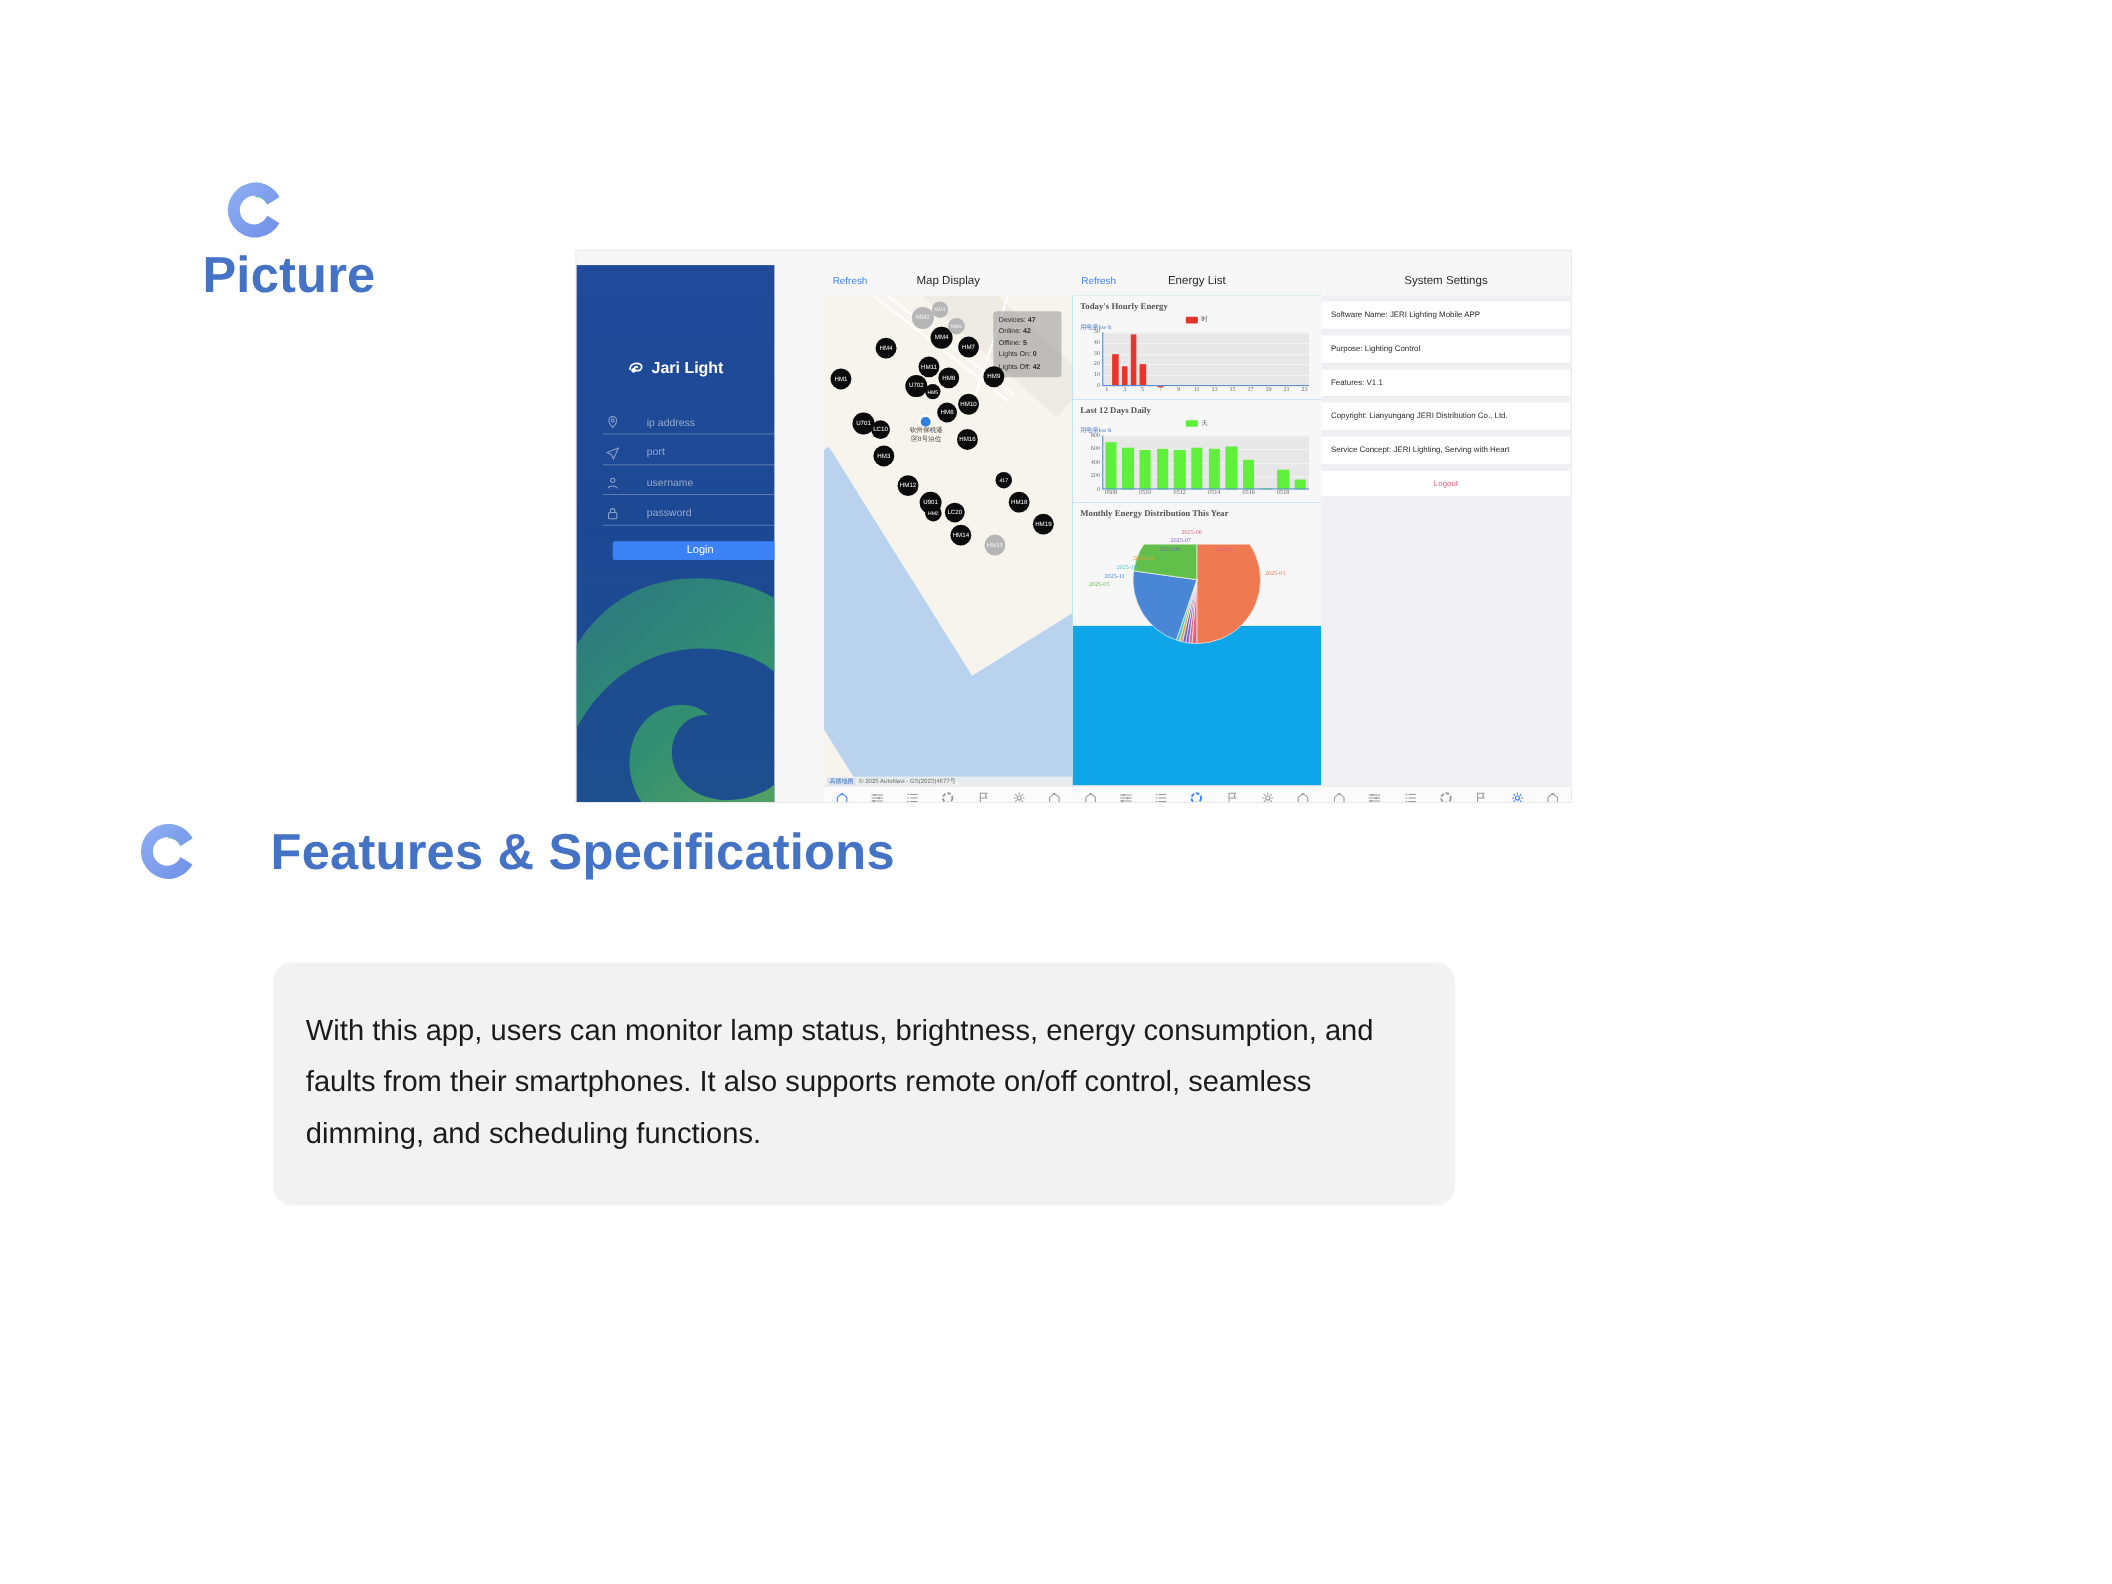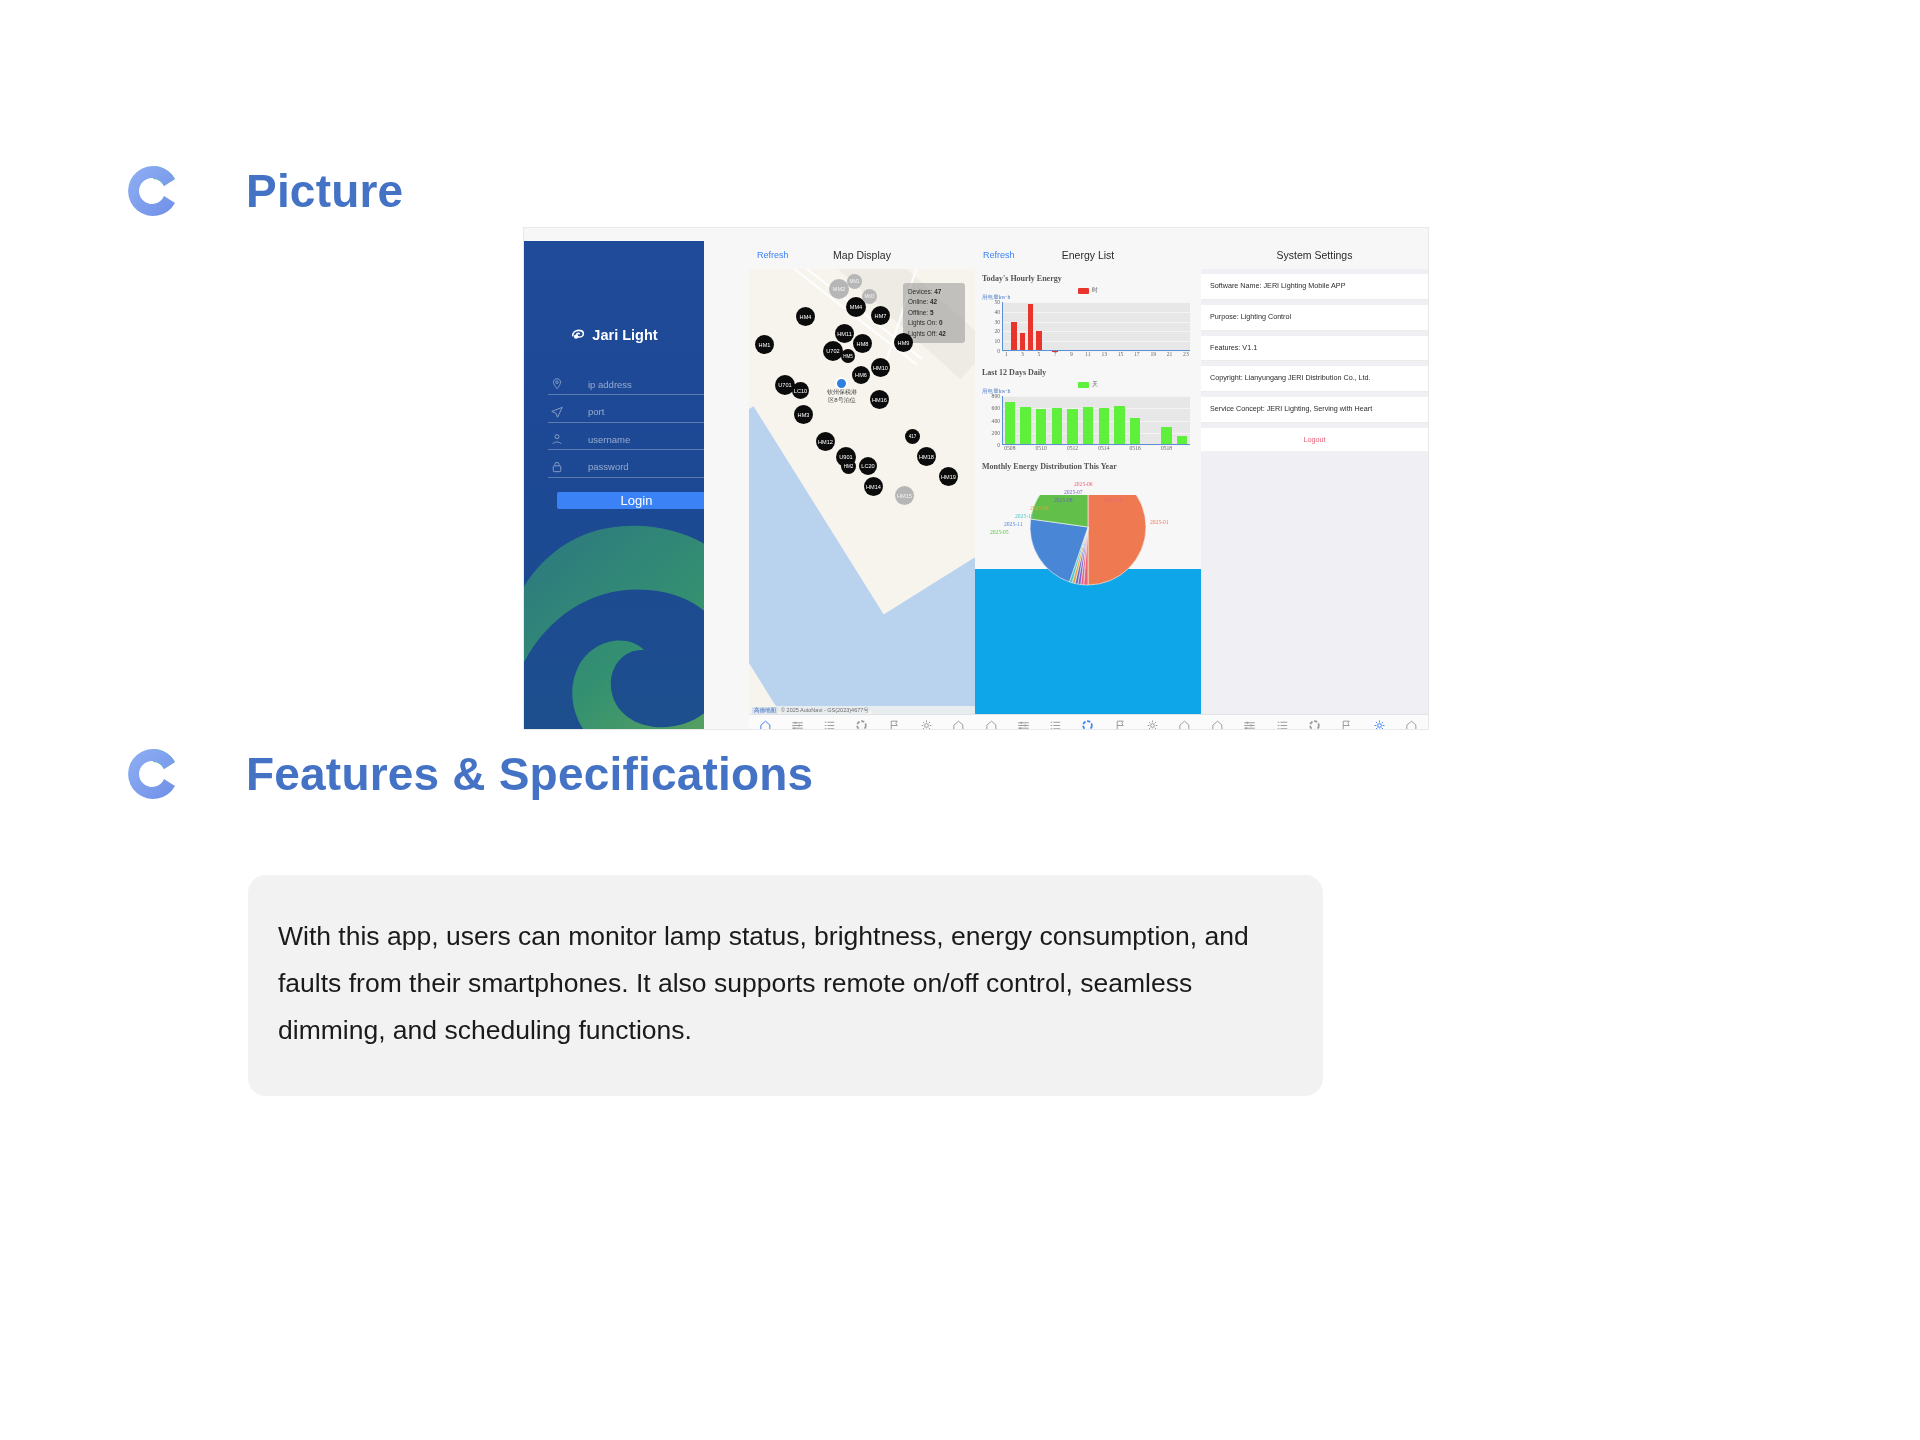--- a/index.html
+++ b/index.html
@@ -105,7 +105,7 @@
 </head>
 <body>
 
-<div class="sec-head" style="left:122px;top:160px;">
+<div class="sec-head" style="left:122px;top:160px;flex-direction:column;">
   <span class="c-logo">
     <svg viewBox="0 0 62 62" width="62" height="62" aria-hidden="true">
       <defs>

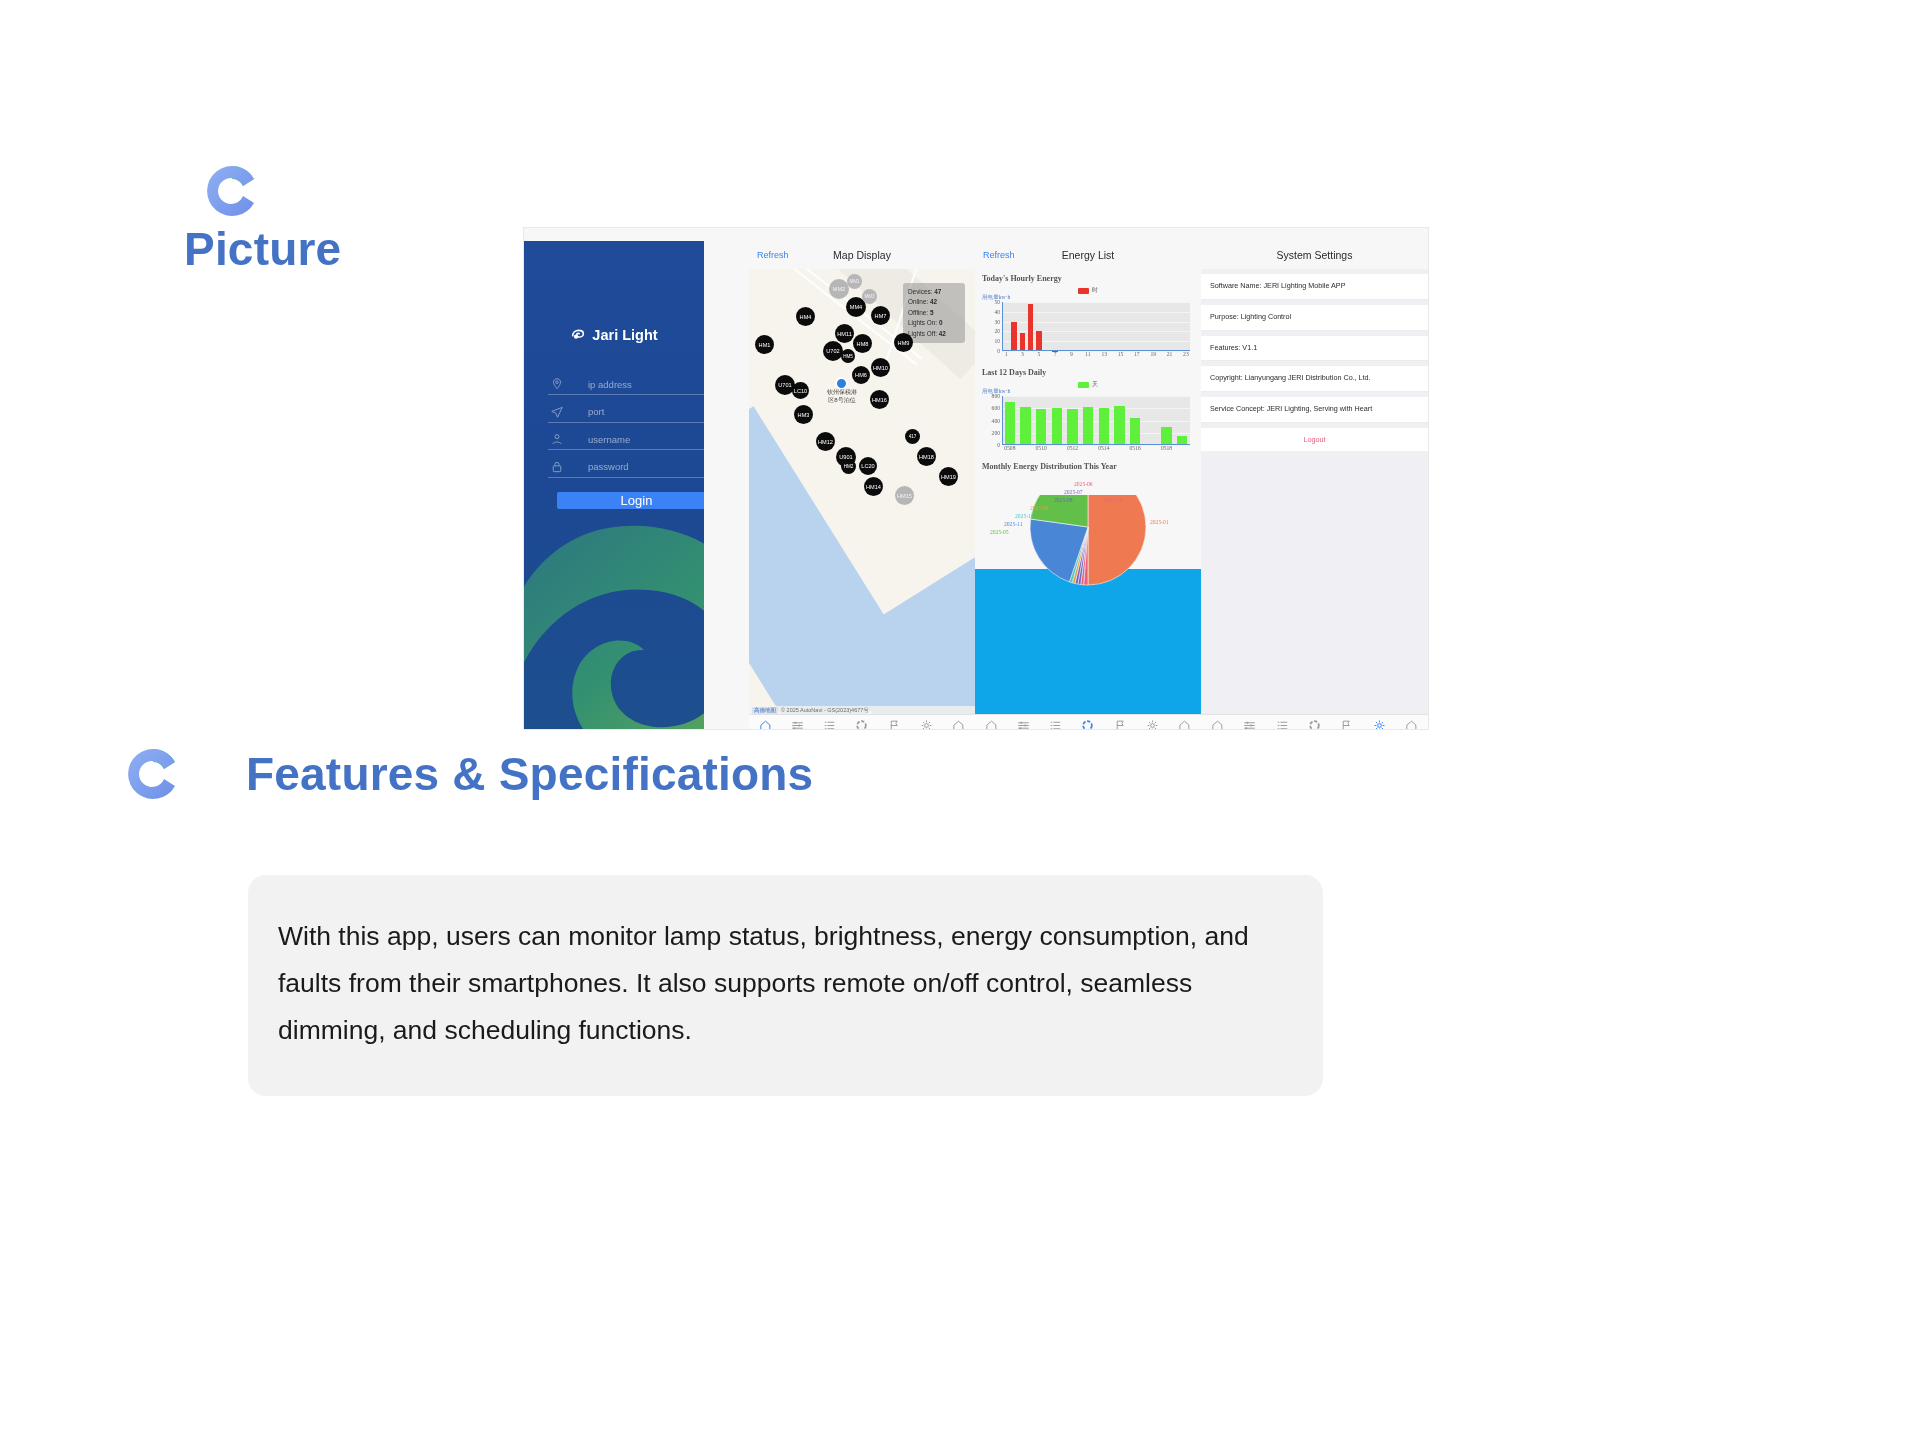--- a/index.html
+++ b/index.html
@@ -36,7 +36,7 @@
   .field .ftxt{font-size:9.5px;color:rgba(255,255,255,.52);margin-left:22px;position:absolute;left:18px;}
   .eye{position:absolute;right:0;top:3px;width:12px;height:10px;opacity:.85;}
   .login-btn{position:absolute;top:251px;left:33px;width:159px;height:17px;background:#3b82f6;
-    border-radius:2px;color:#fff;font-size:13px;display:flex;align-items:center;justify-content:center;}
+    border-radius:2px;color:#fff;font-size:10px;display:flex;align-items:center;justify-content:center;}
   
   .p-map{left:225px;width:226px;background:#f2efe9;}
   .p-energy{left:451px;width:226px;background:#f7f7f7;}

